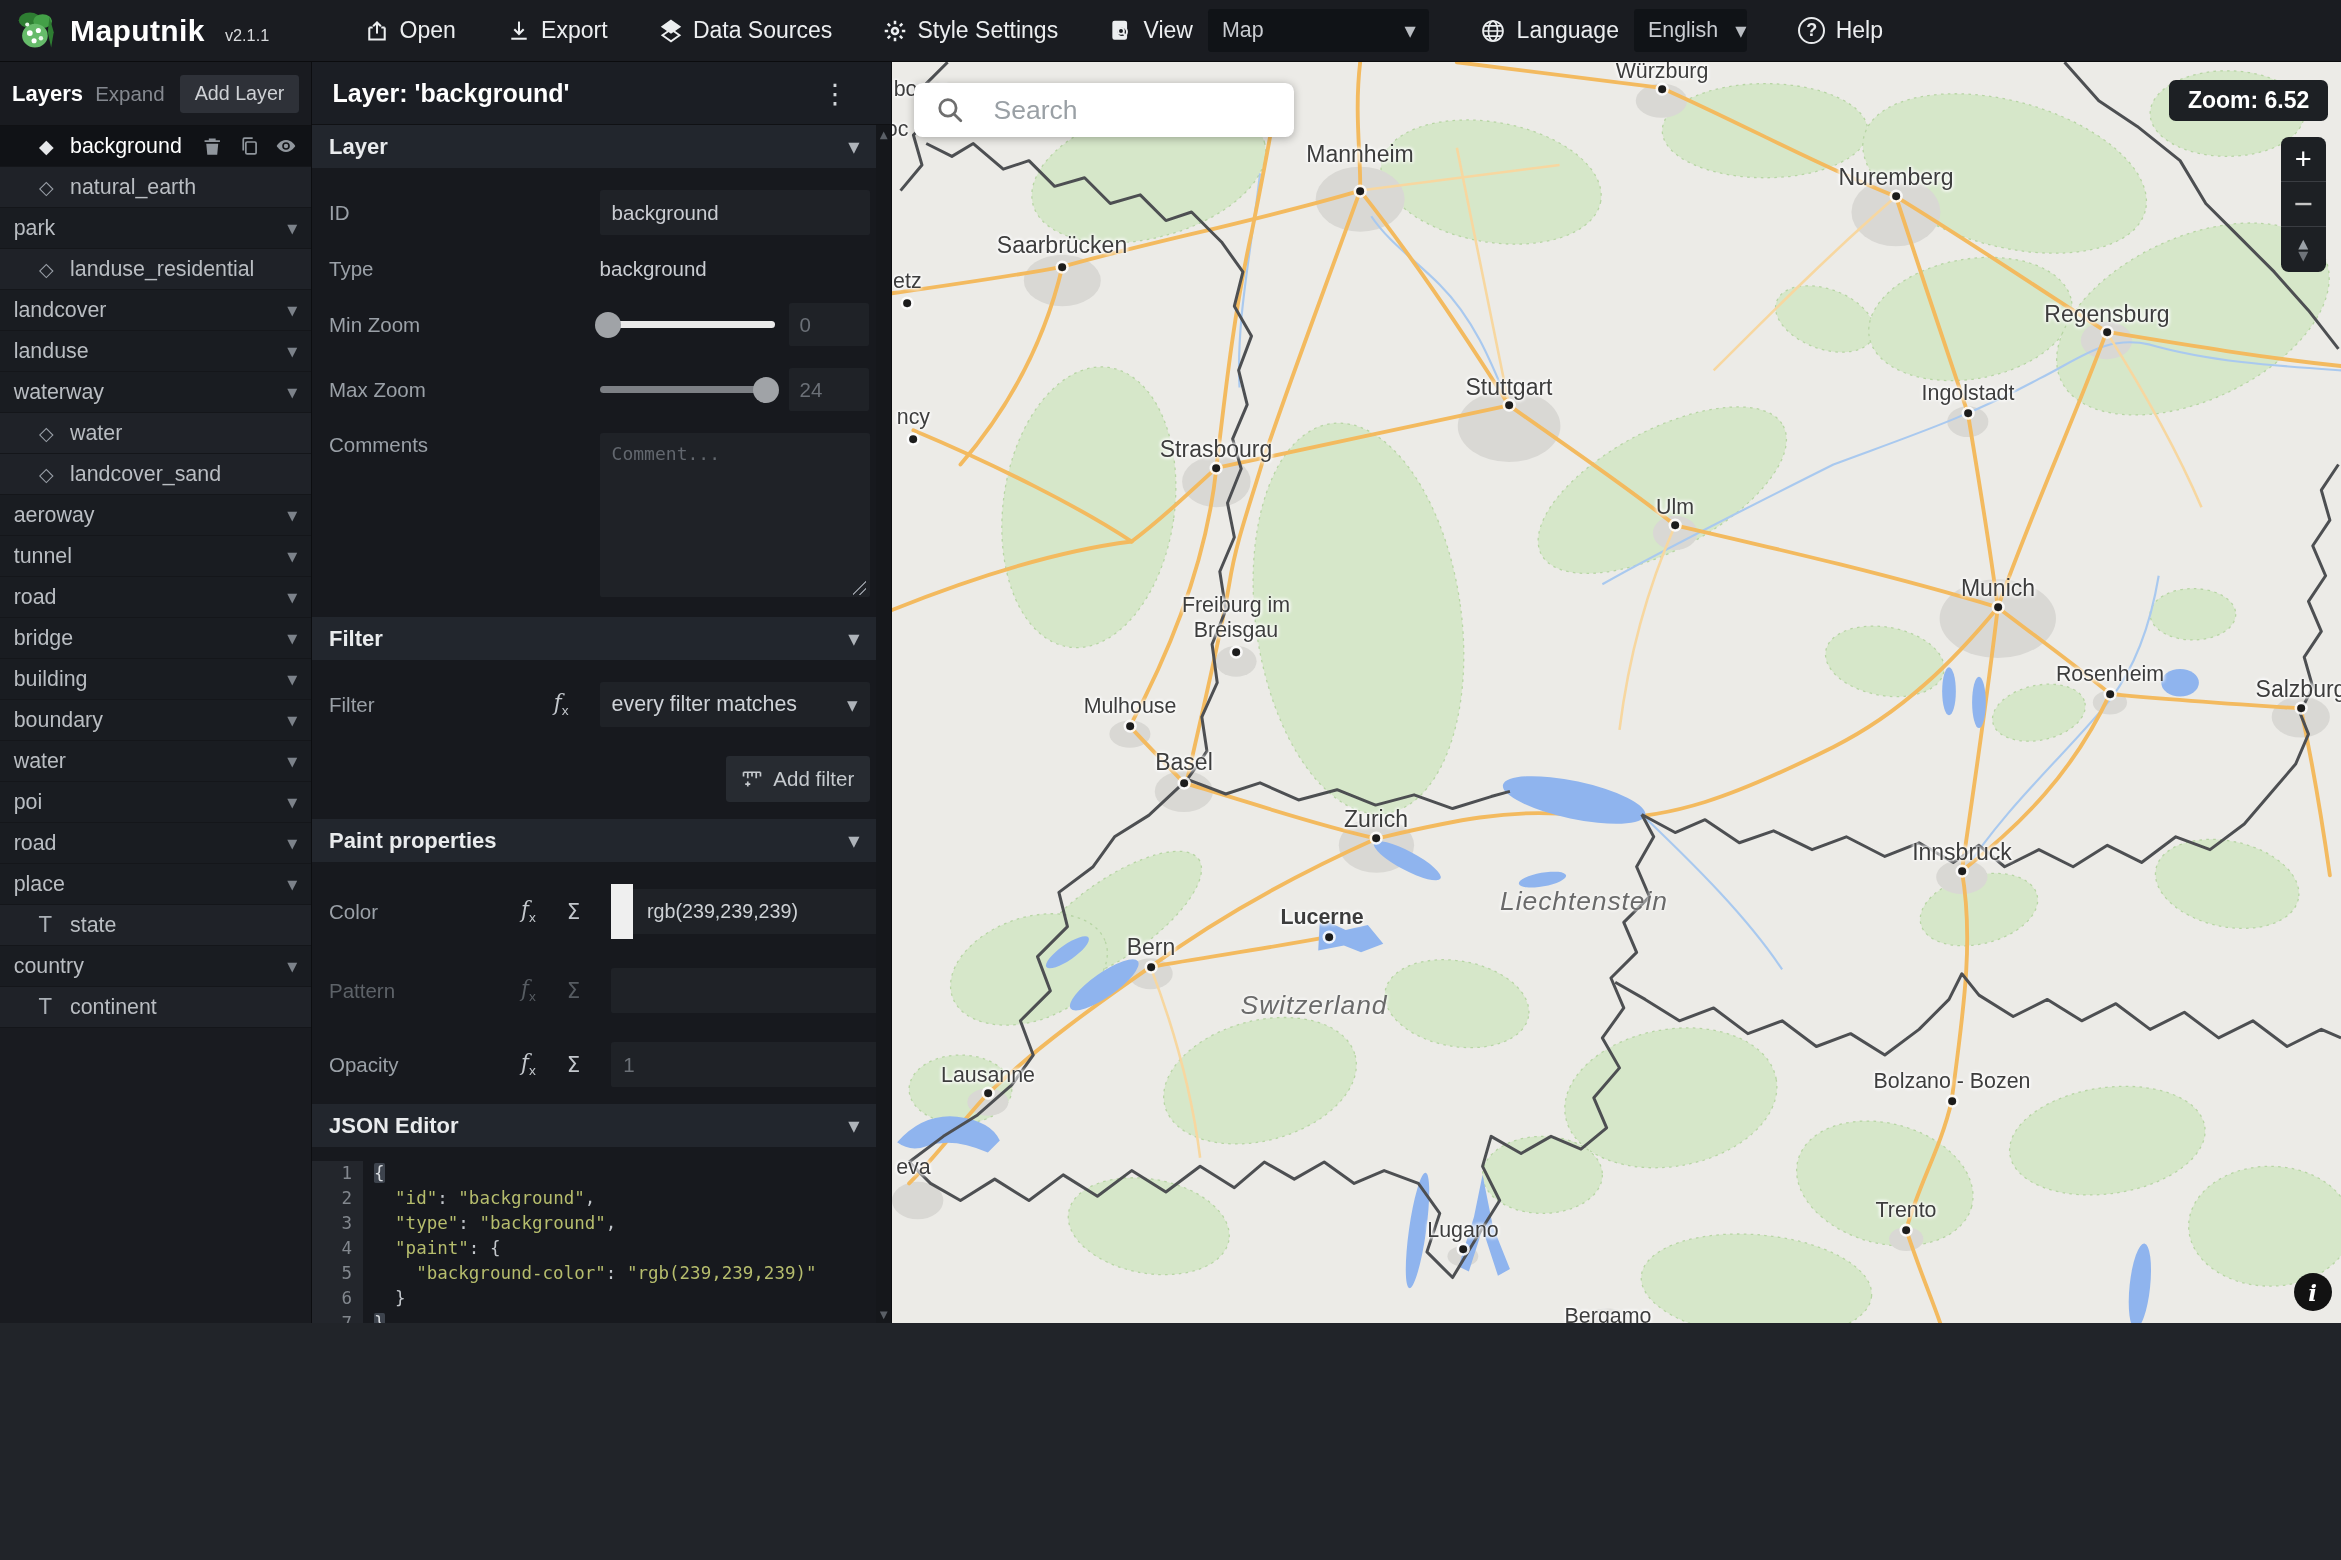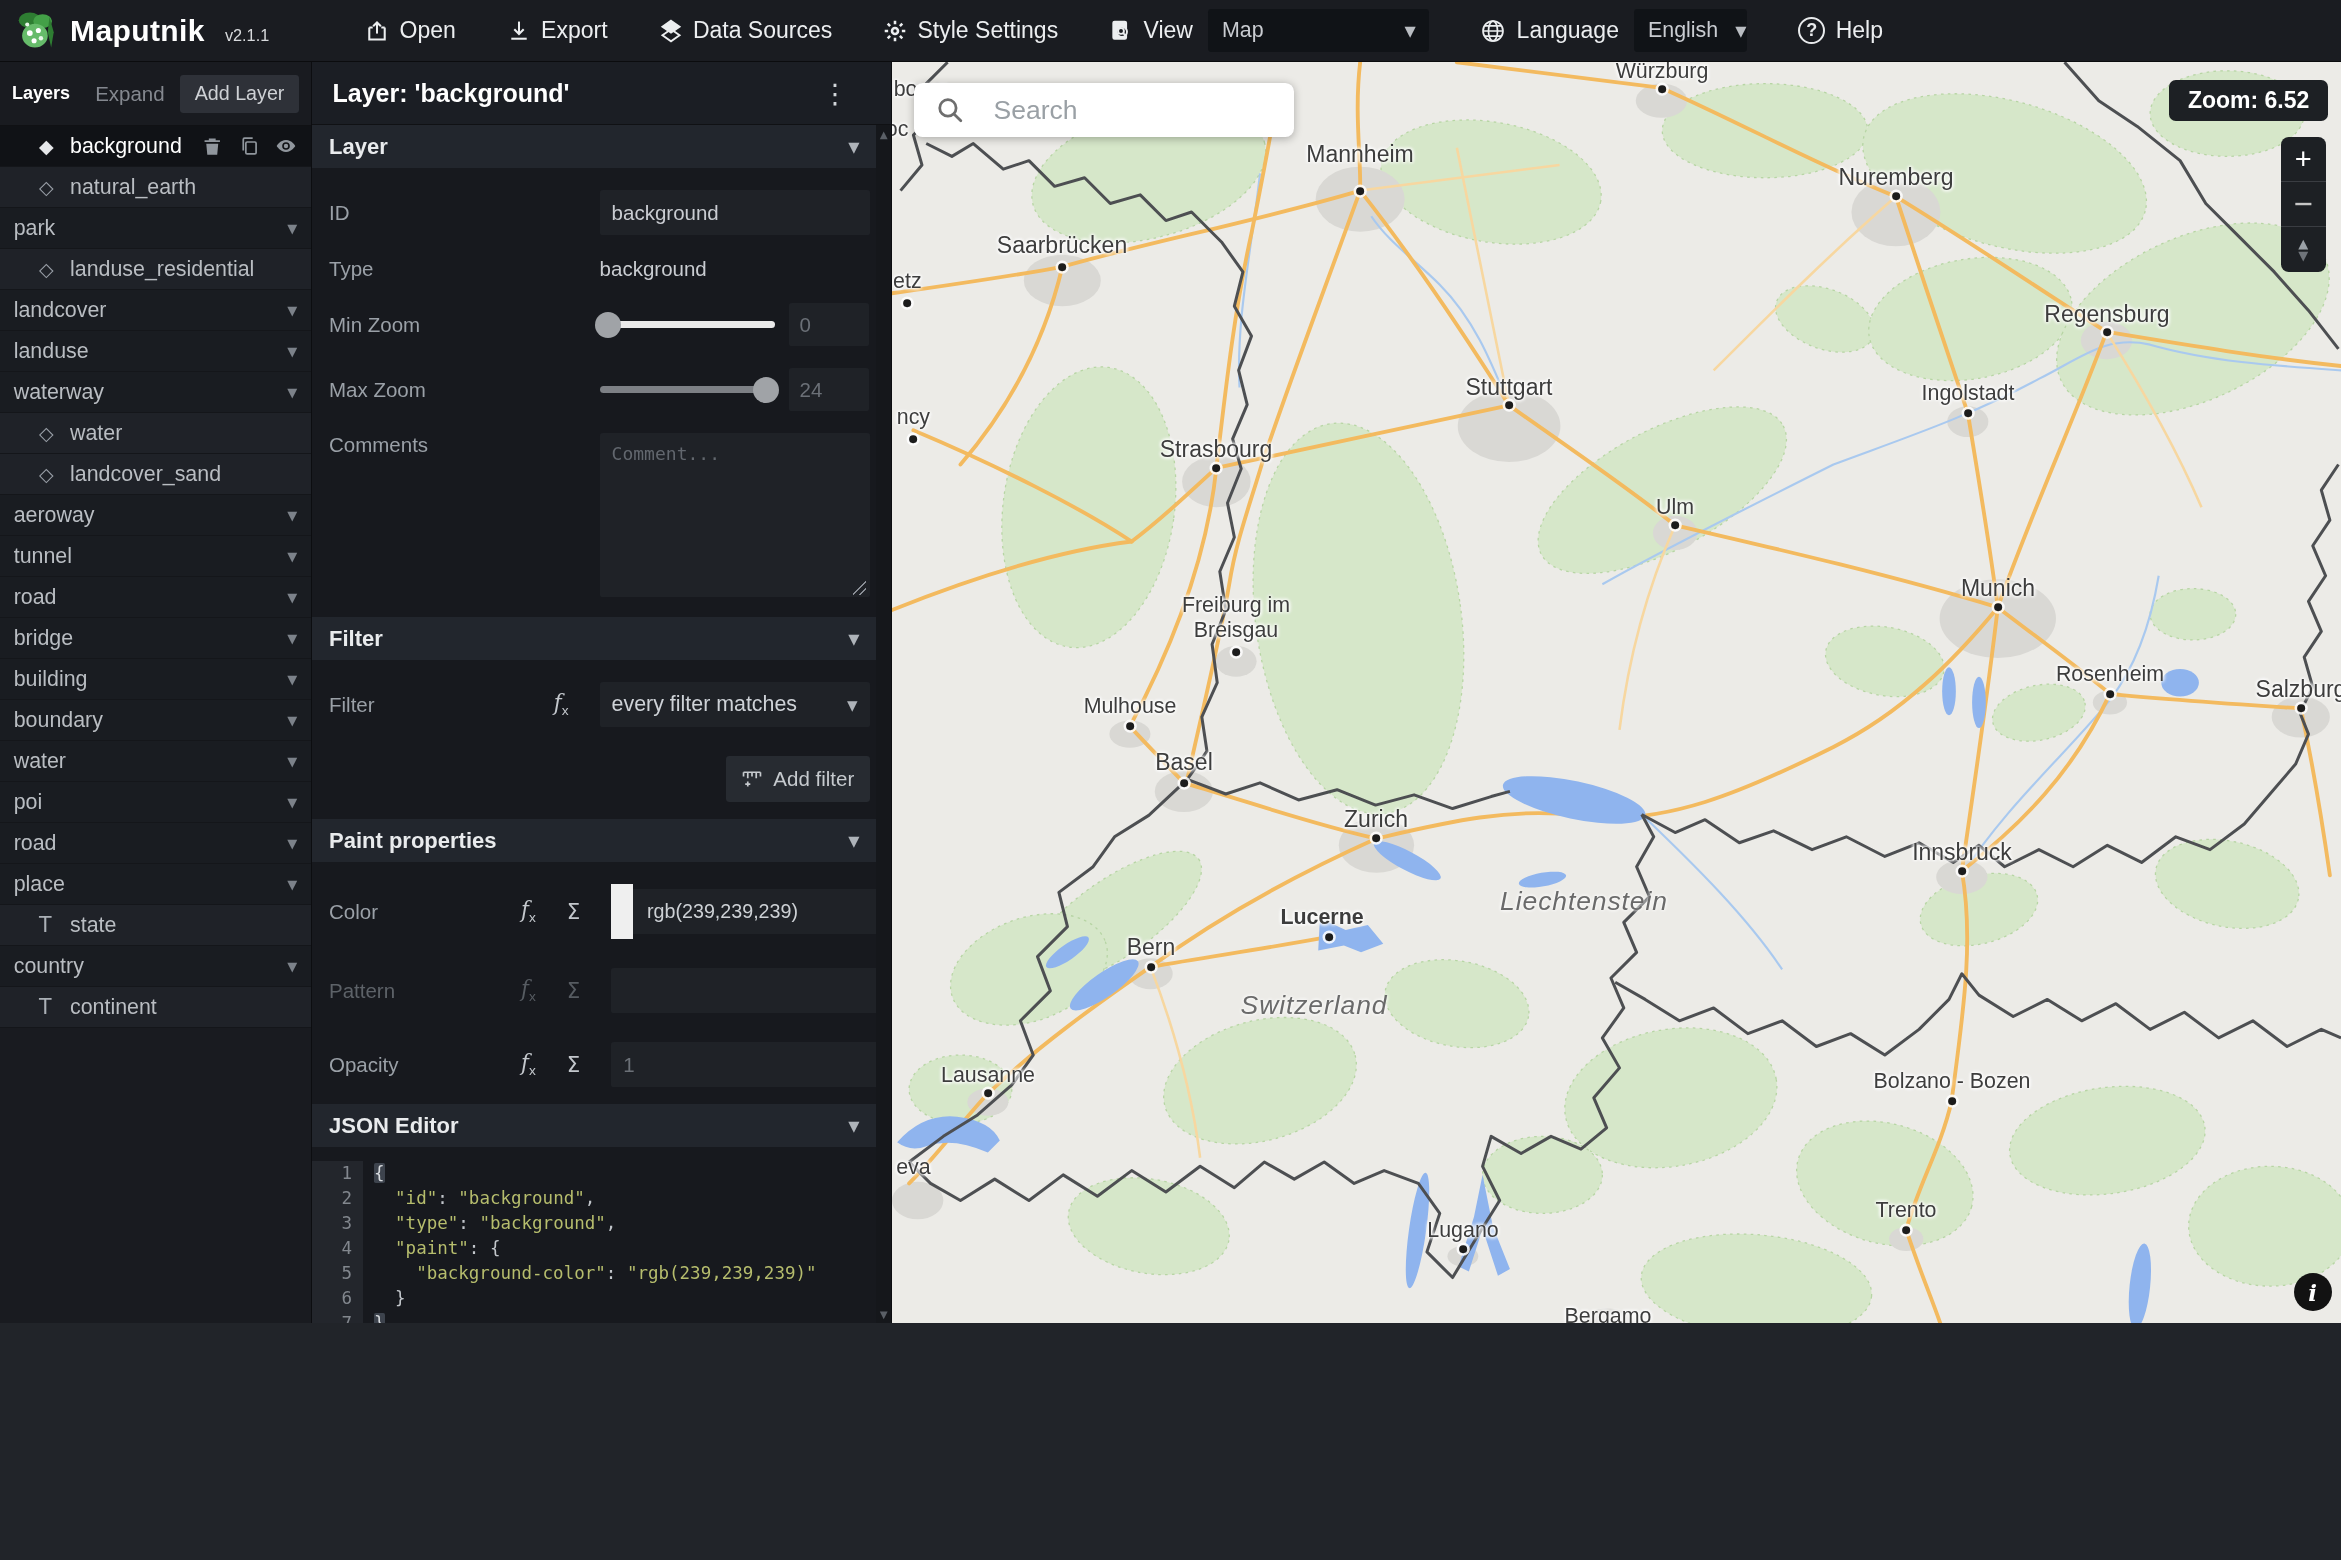--- a/index.html
+++ b/index.html
@@ -31,7 +31,7 @@
   .layers-panel { width:312px; flex:0 0 auto; background:#191b20; border-right:1.7px solid #0c0d10;
     display:flex; flex-direction:column; }
   .lp-head { height:63px; display:flex; align-items:center; padding:0 12px; flex:0 0 auto; }
-  .lp-title { color:#fff; font-size:18px; font-weight:bold; }
+  .lp-title { color:#fff; font-size:22px; font-weight:bold; }
   .lp-expand { margin-left:auto; color:#84888f; font-size:20.5px; cursor:pointer; }
   .lp-add { margin-left:15.4px; height:38px; padding:0 14.6px; background:#2e3138; border-radius:3.4px;
     color:#ced1d5; font-size:19.7px; display:flex; align-items:center; cursor:pointer; }

